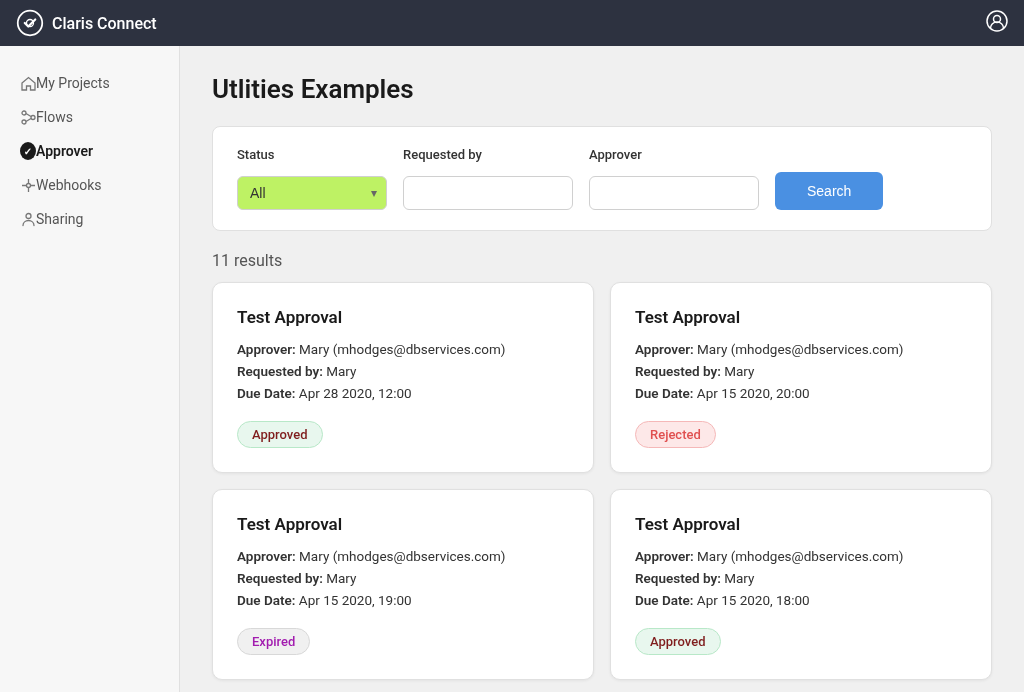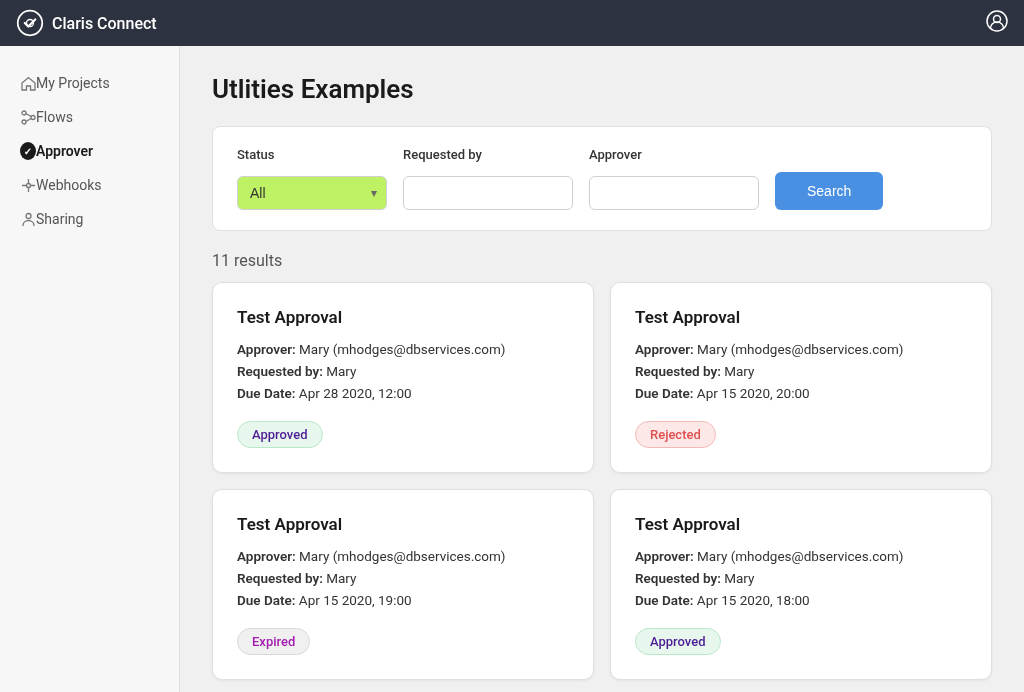--- a/index.html
+++ b/index.html
@@ -207,7 +207,7 @@
     }
     .badge-approved {
       background: #e8f7ee;
-      color: #4c1d95;
+      color: #7f1d1d;
       border: 1px solid #b8e8c8;
     }
     .badge-rejected {

